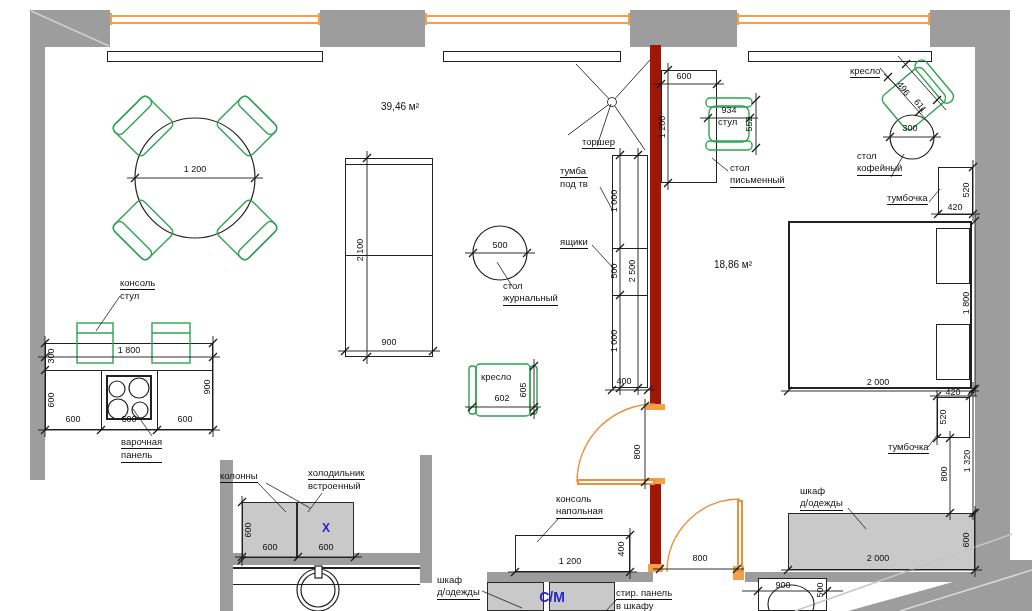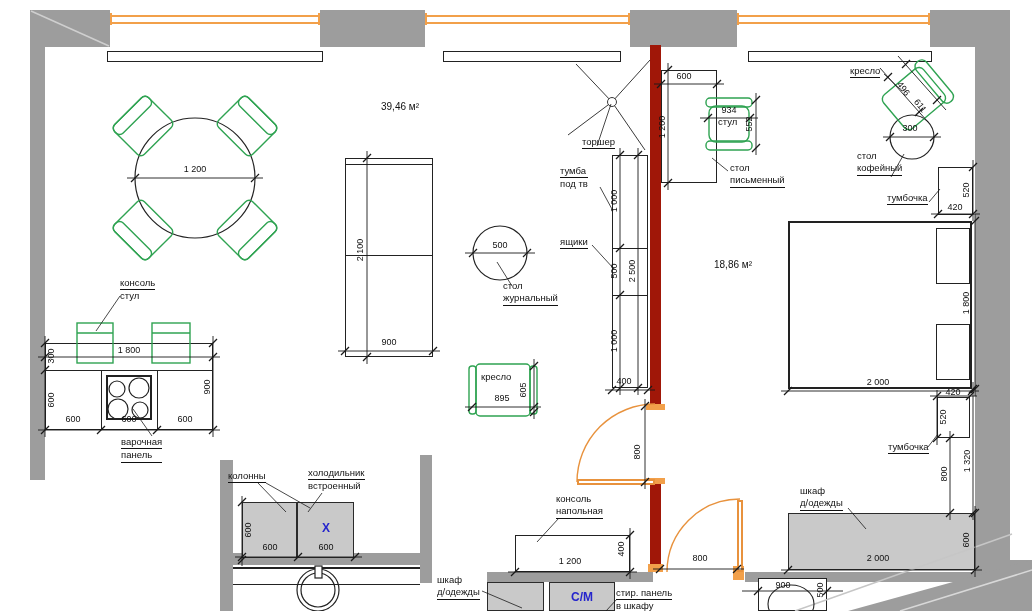--- a/index.html
+++ b/index.html
@@ -338,7 +338,7 @@
   <div class="d dv" style="left:360px;top:250px">2 100</div>
   <div class="d" style="left:389px;top:342px">900</div>
   <div class="d" style="left:500px;top:245px">500</div>
-  <div class="d" style="left:502px;top:398px">895</div>
+  <div class="d" style="left:502px;top:398px">602</div>
   <div class="d dv" style="left:523px;top:390px">605</div>
   <div class="d dv" style="left:614px;top:201px">1 000</div>
   <div class="d dv" style="left:614px;top:271px">500</div>

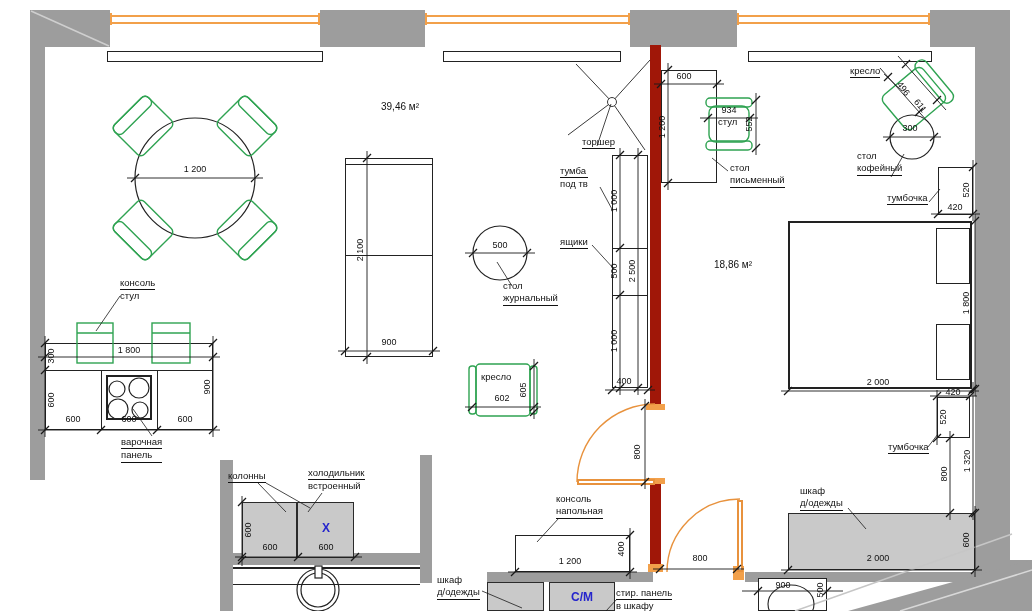--- a/index.html
+++ b/index.html
@@ -377,7 +377,7 @@
     <span class="u">варочная</span>
       <span class="u">панель</span>
   </div>
-  <div class="lbl" style="left:228px;top:470px">
+  <div class="lbl" style="left:220px;top:470px">
     <span class="u">колонны</span>
   </div>
   <div class="lbl" style="left:308px;top:467px">

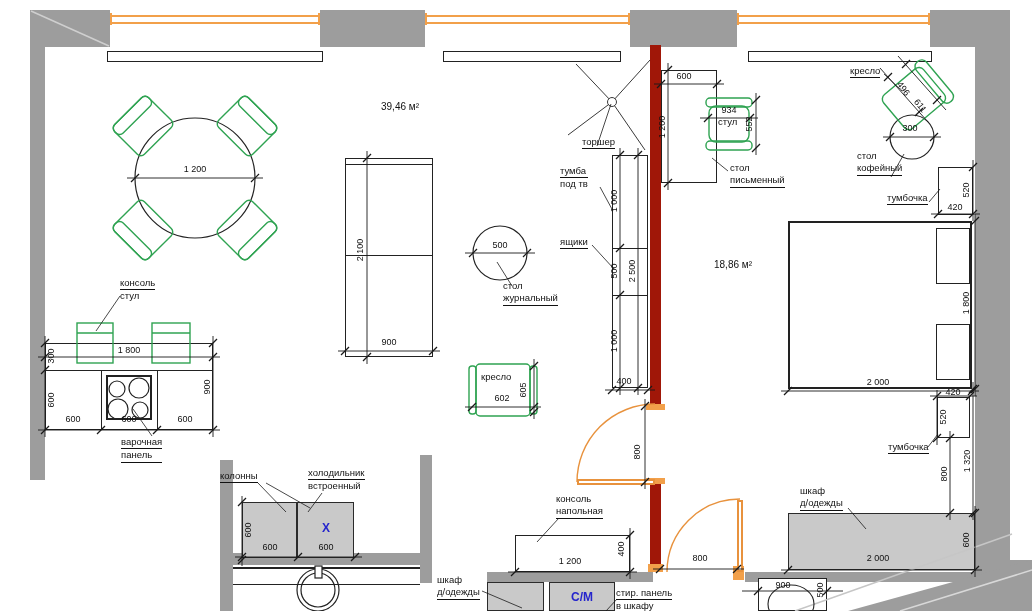--- a/index.html
+++ b/index.html
@@ -437,7 +437,7 @@
     <span class="u">стир. панель</span>
       <span>в шкафу</span>
   </div>
-  <div class="d blue" style="left:582px;top:597px;font-size:12px">С/М</div>
+  <div class="d blue" style="left:552px;top:597px;font-size:14px">С/М</div>
   <div class="d blue" style="left:326px;top:528px;font-size:12px">X</div>
 
 </div>

